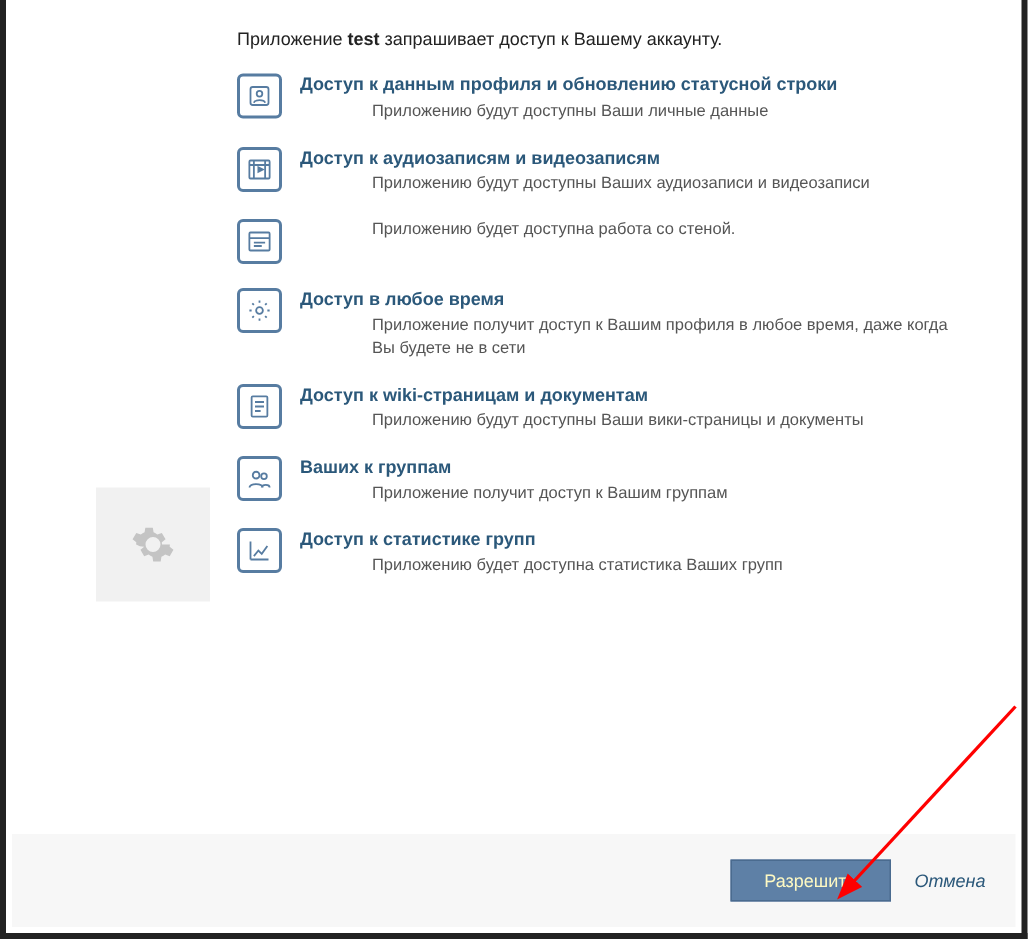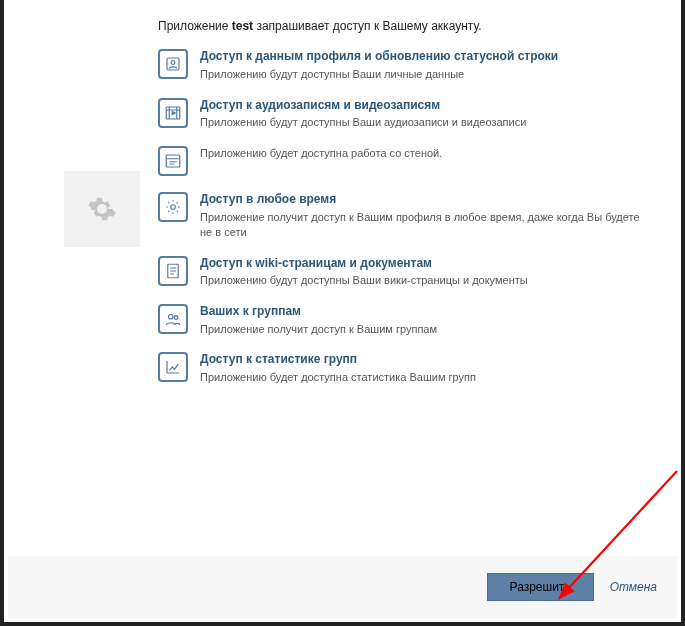--- a/index.html
+++ b/index.html
@@ -22,7 +22,7 @@
     .content {
       padding: 18px 30px 0 30px;
       display: flex;
-      align-items: center;
+      align-items: flex-end;
     }
     .avatar {
       width: 76px;

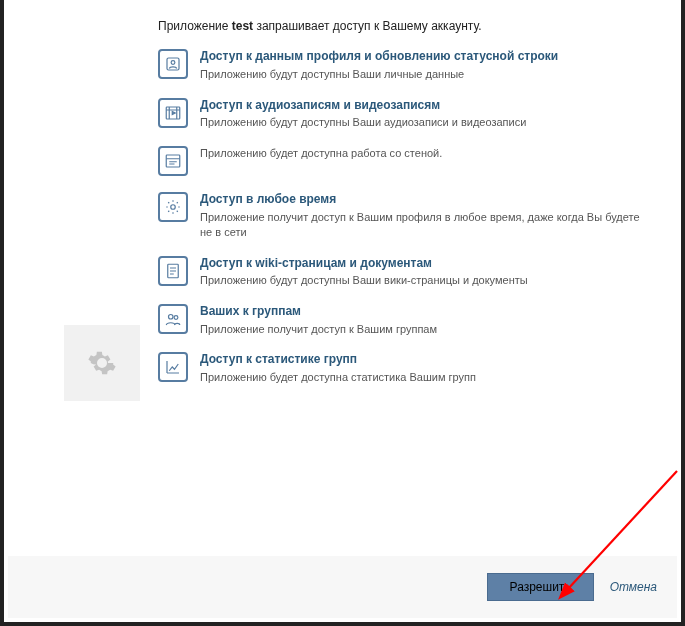--- a/index.html
+++ b/index.html
@@ -69,7 +69,7 @@
       line-height: 1.3;
       margin-bottom: 2px;
     }
-    .perm-desc { color: #555; font-size: 11px; line-height: 1.35; }
+    .perm-desc { color: #555; font-size: 11px; line-height: 1.35; margin-left: 48px; }
     .footer {
       position: absolute;
       bottom: 4px; left: 4px; right: 4px;

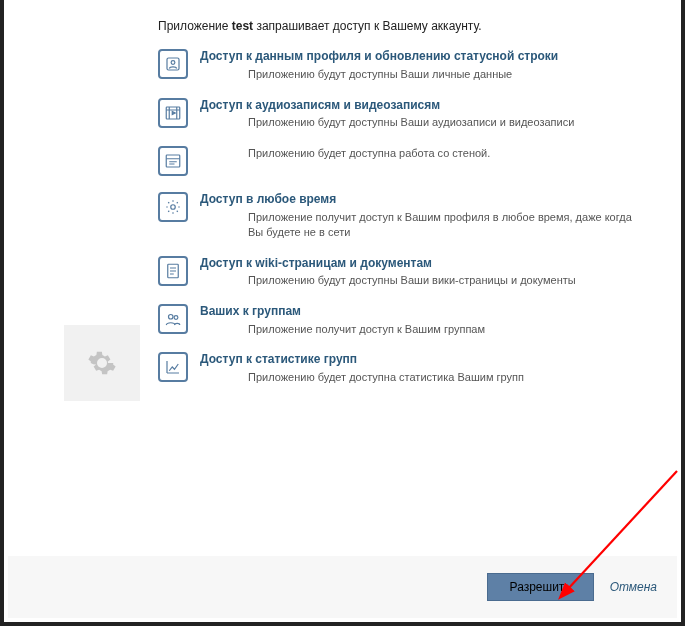--- a/index.html
+++ b/index.html
@@ -144,7 +144,7 @@
             </div>
             <div class="perm-text">
               <div class="perm-title">Доступ к аудиозаписям и видеозаписям</div>
-              <div class="perm-desc">Приложению будут доступны Ваши аудиозаписи и видеозаписи</div>
+              <div class="perm-desc">Приложению будут доступны Ваших аудиозаписи и видеозаписи</div>
             </div>
           </div>
           <div class="perm-item">

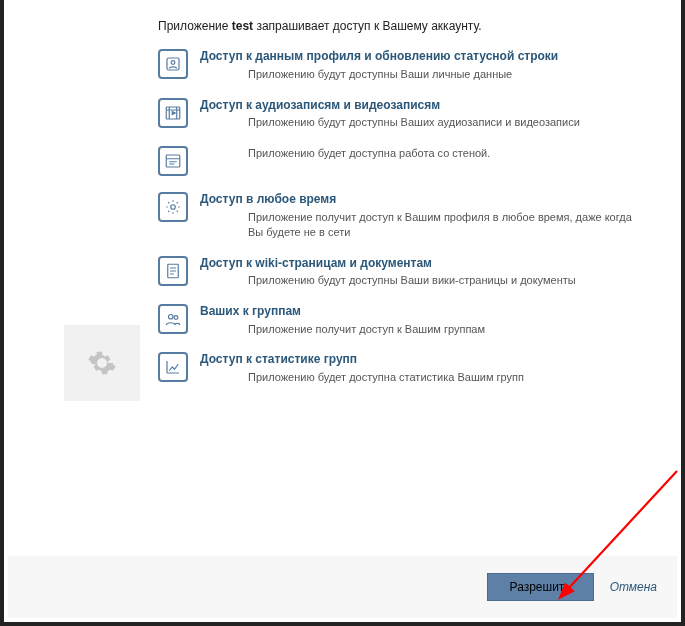--- a/index.html
+++ b/index.html
@@ -204,7 +204,7 @@
             </div>
             <div class="perm-text">
               <div class="perm-title">Доступ к статистике групп</div>
-              <div class="perm-desc">Приложению будет доступна статистика Вашим групп</div>
+              <div class="perm-desc">Приложению будет доступна статистика Ваших групп</div>
             </div>
           </div>
         </div>

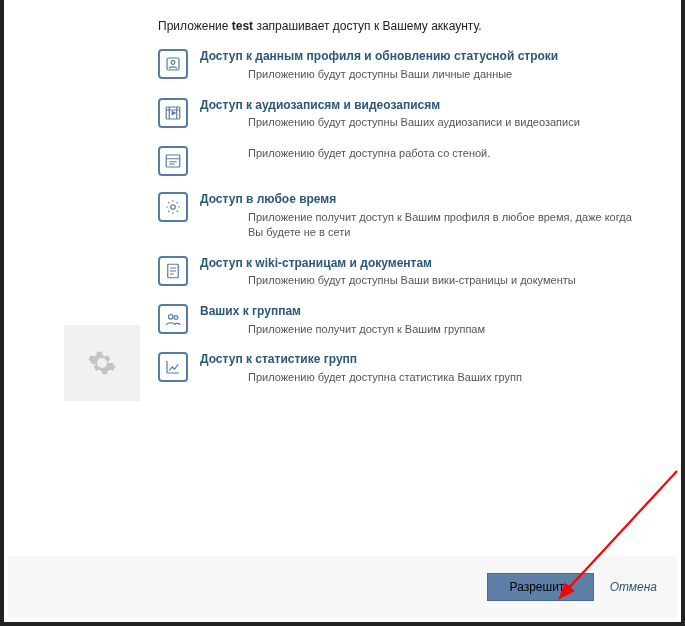--- a/index.html
+++ b/index.html
@@ -83,7 +83,7 @@
     }
     .btn-allow {
       background: #5e80a6;
-      color: #000000;
+      color: #fef9c3;
       border: 1px solid #4a6b8f;
       padding: 6px 22px;
       font-size: 12px;

